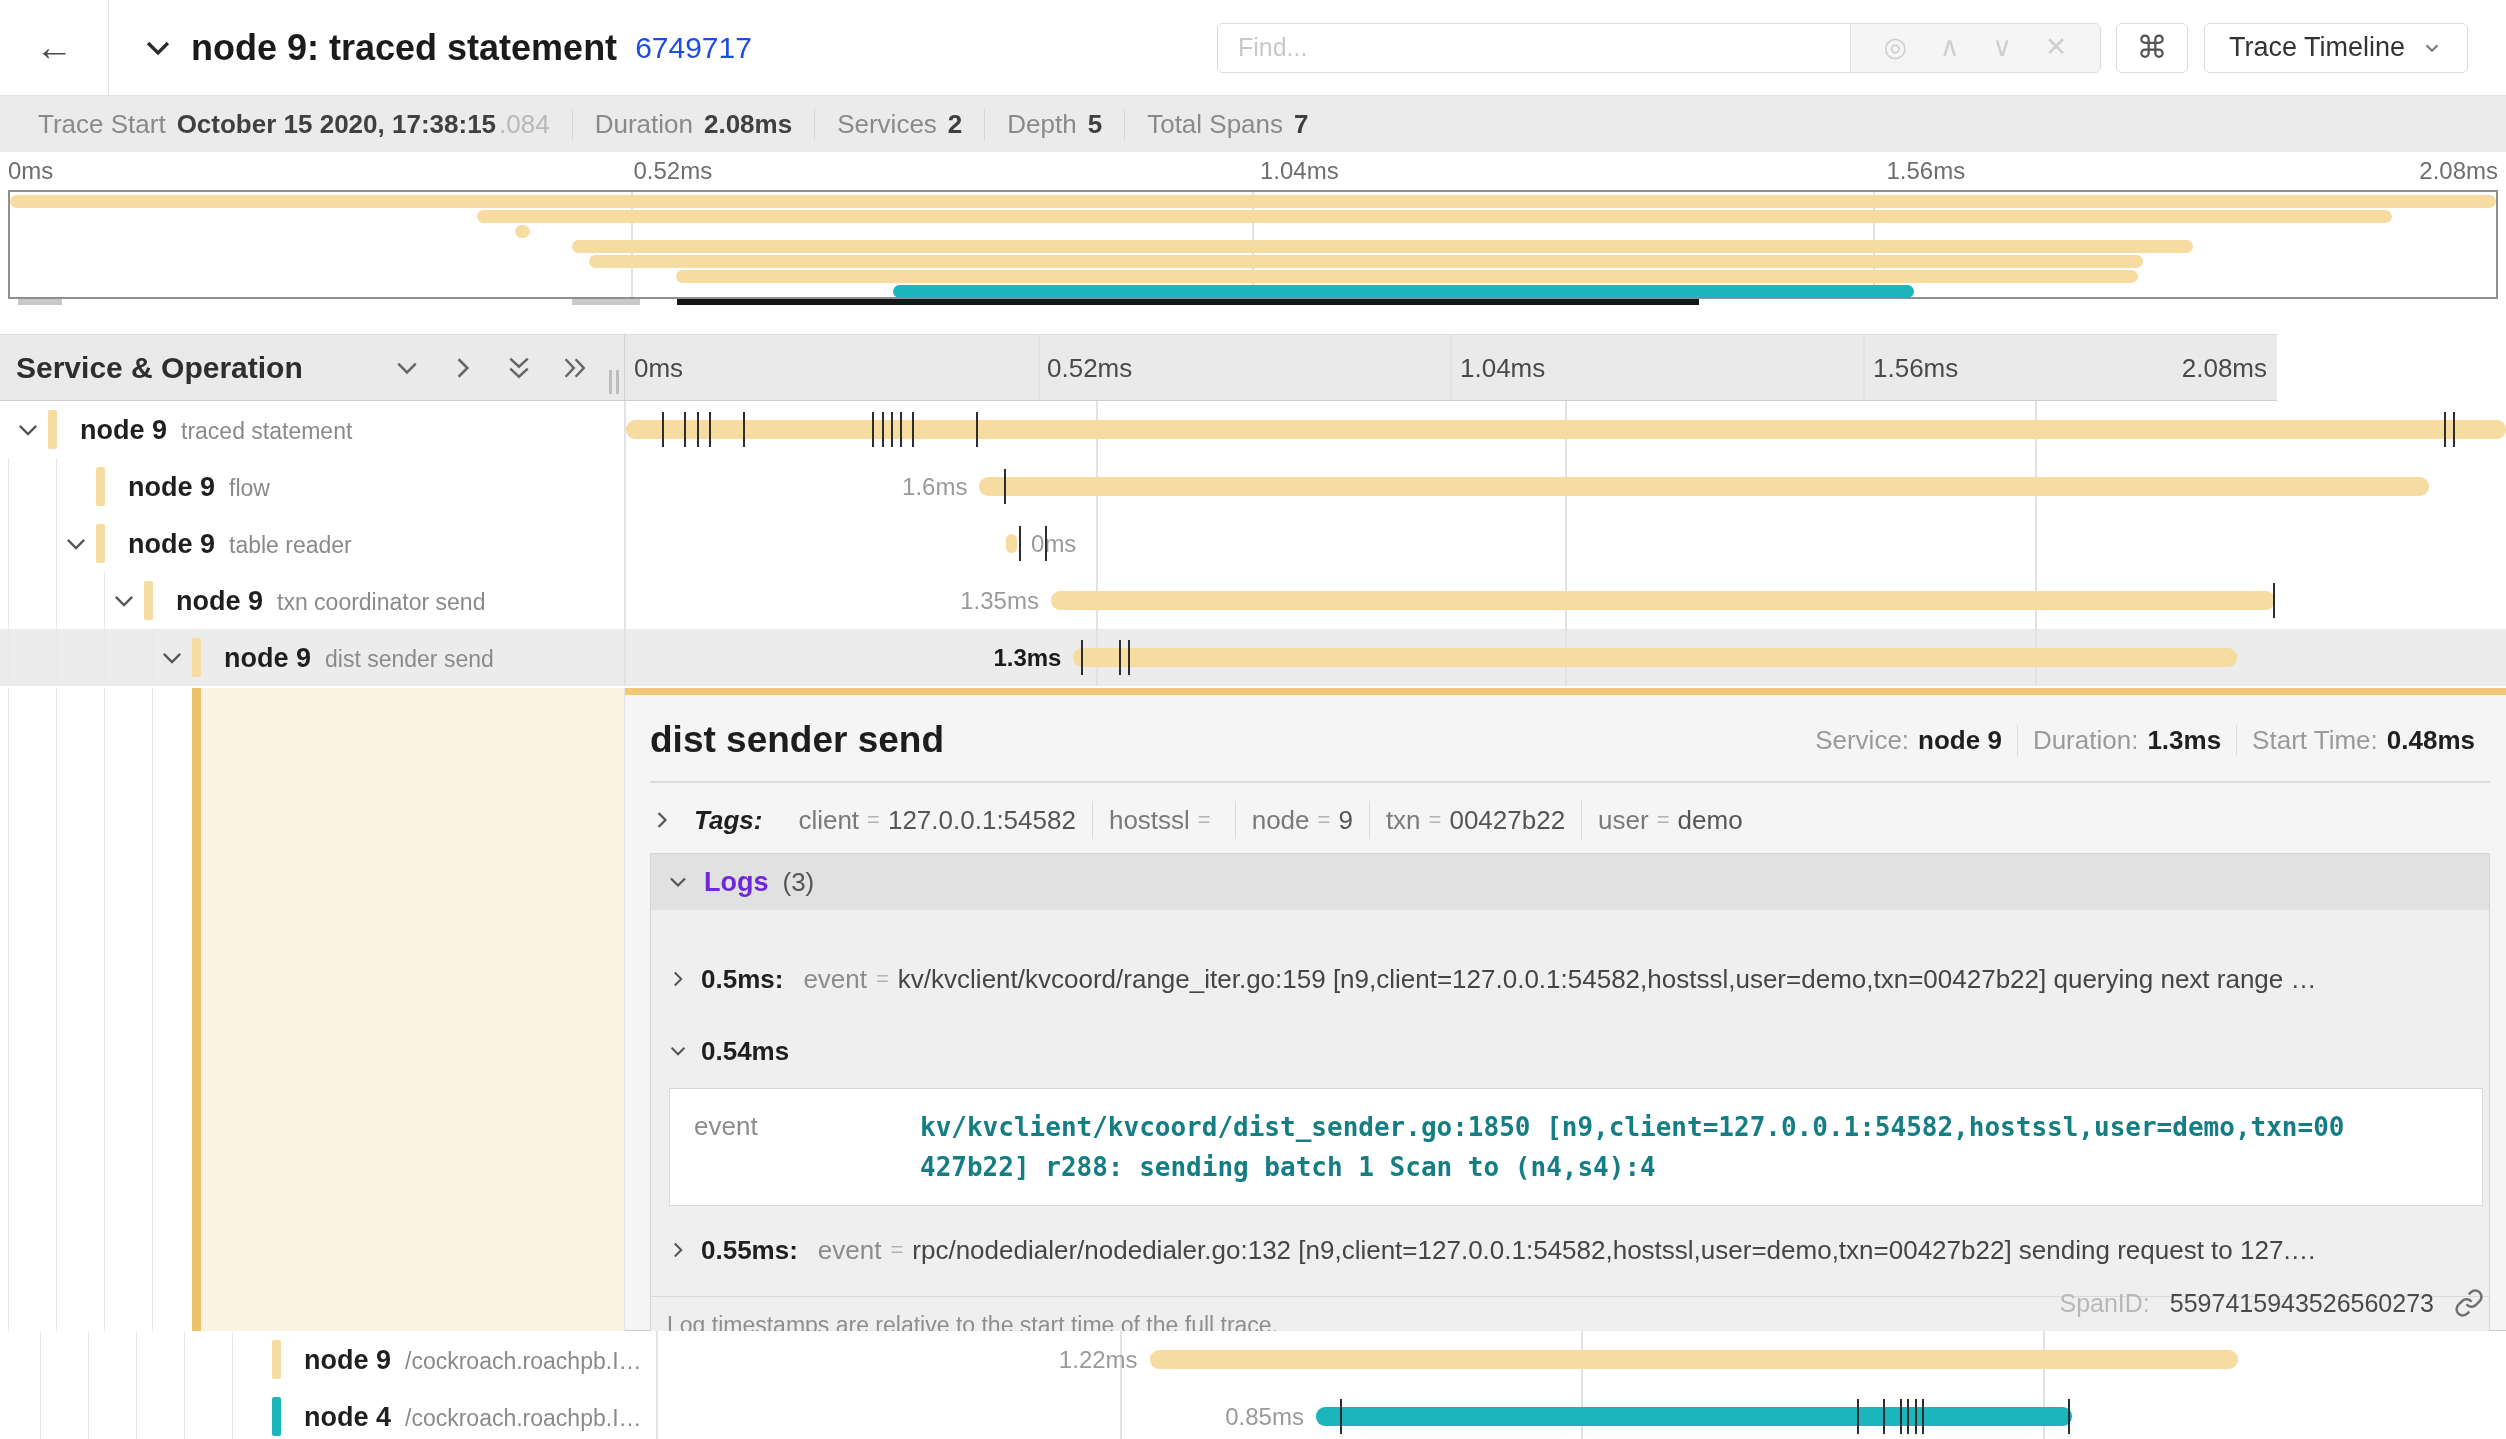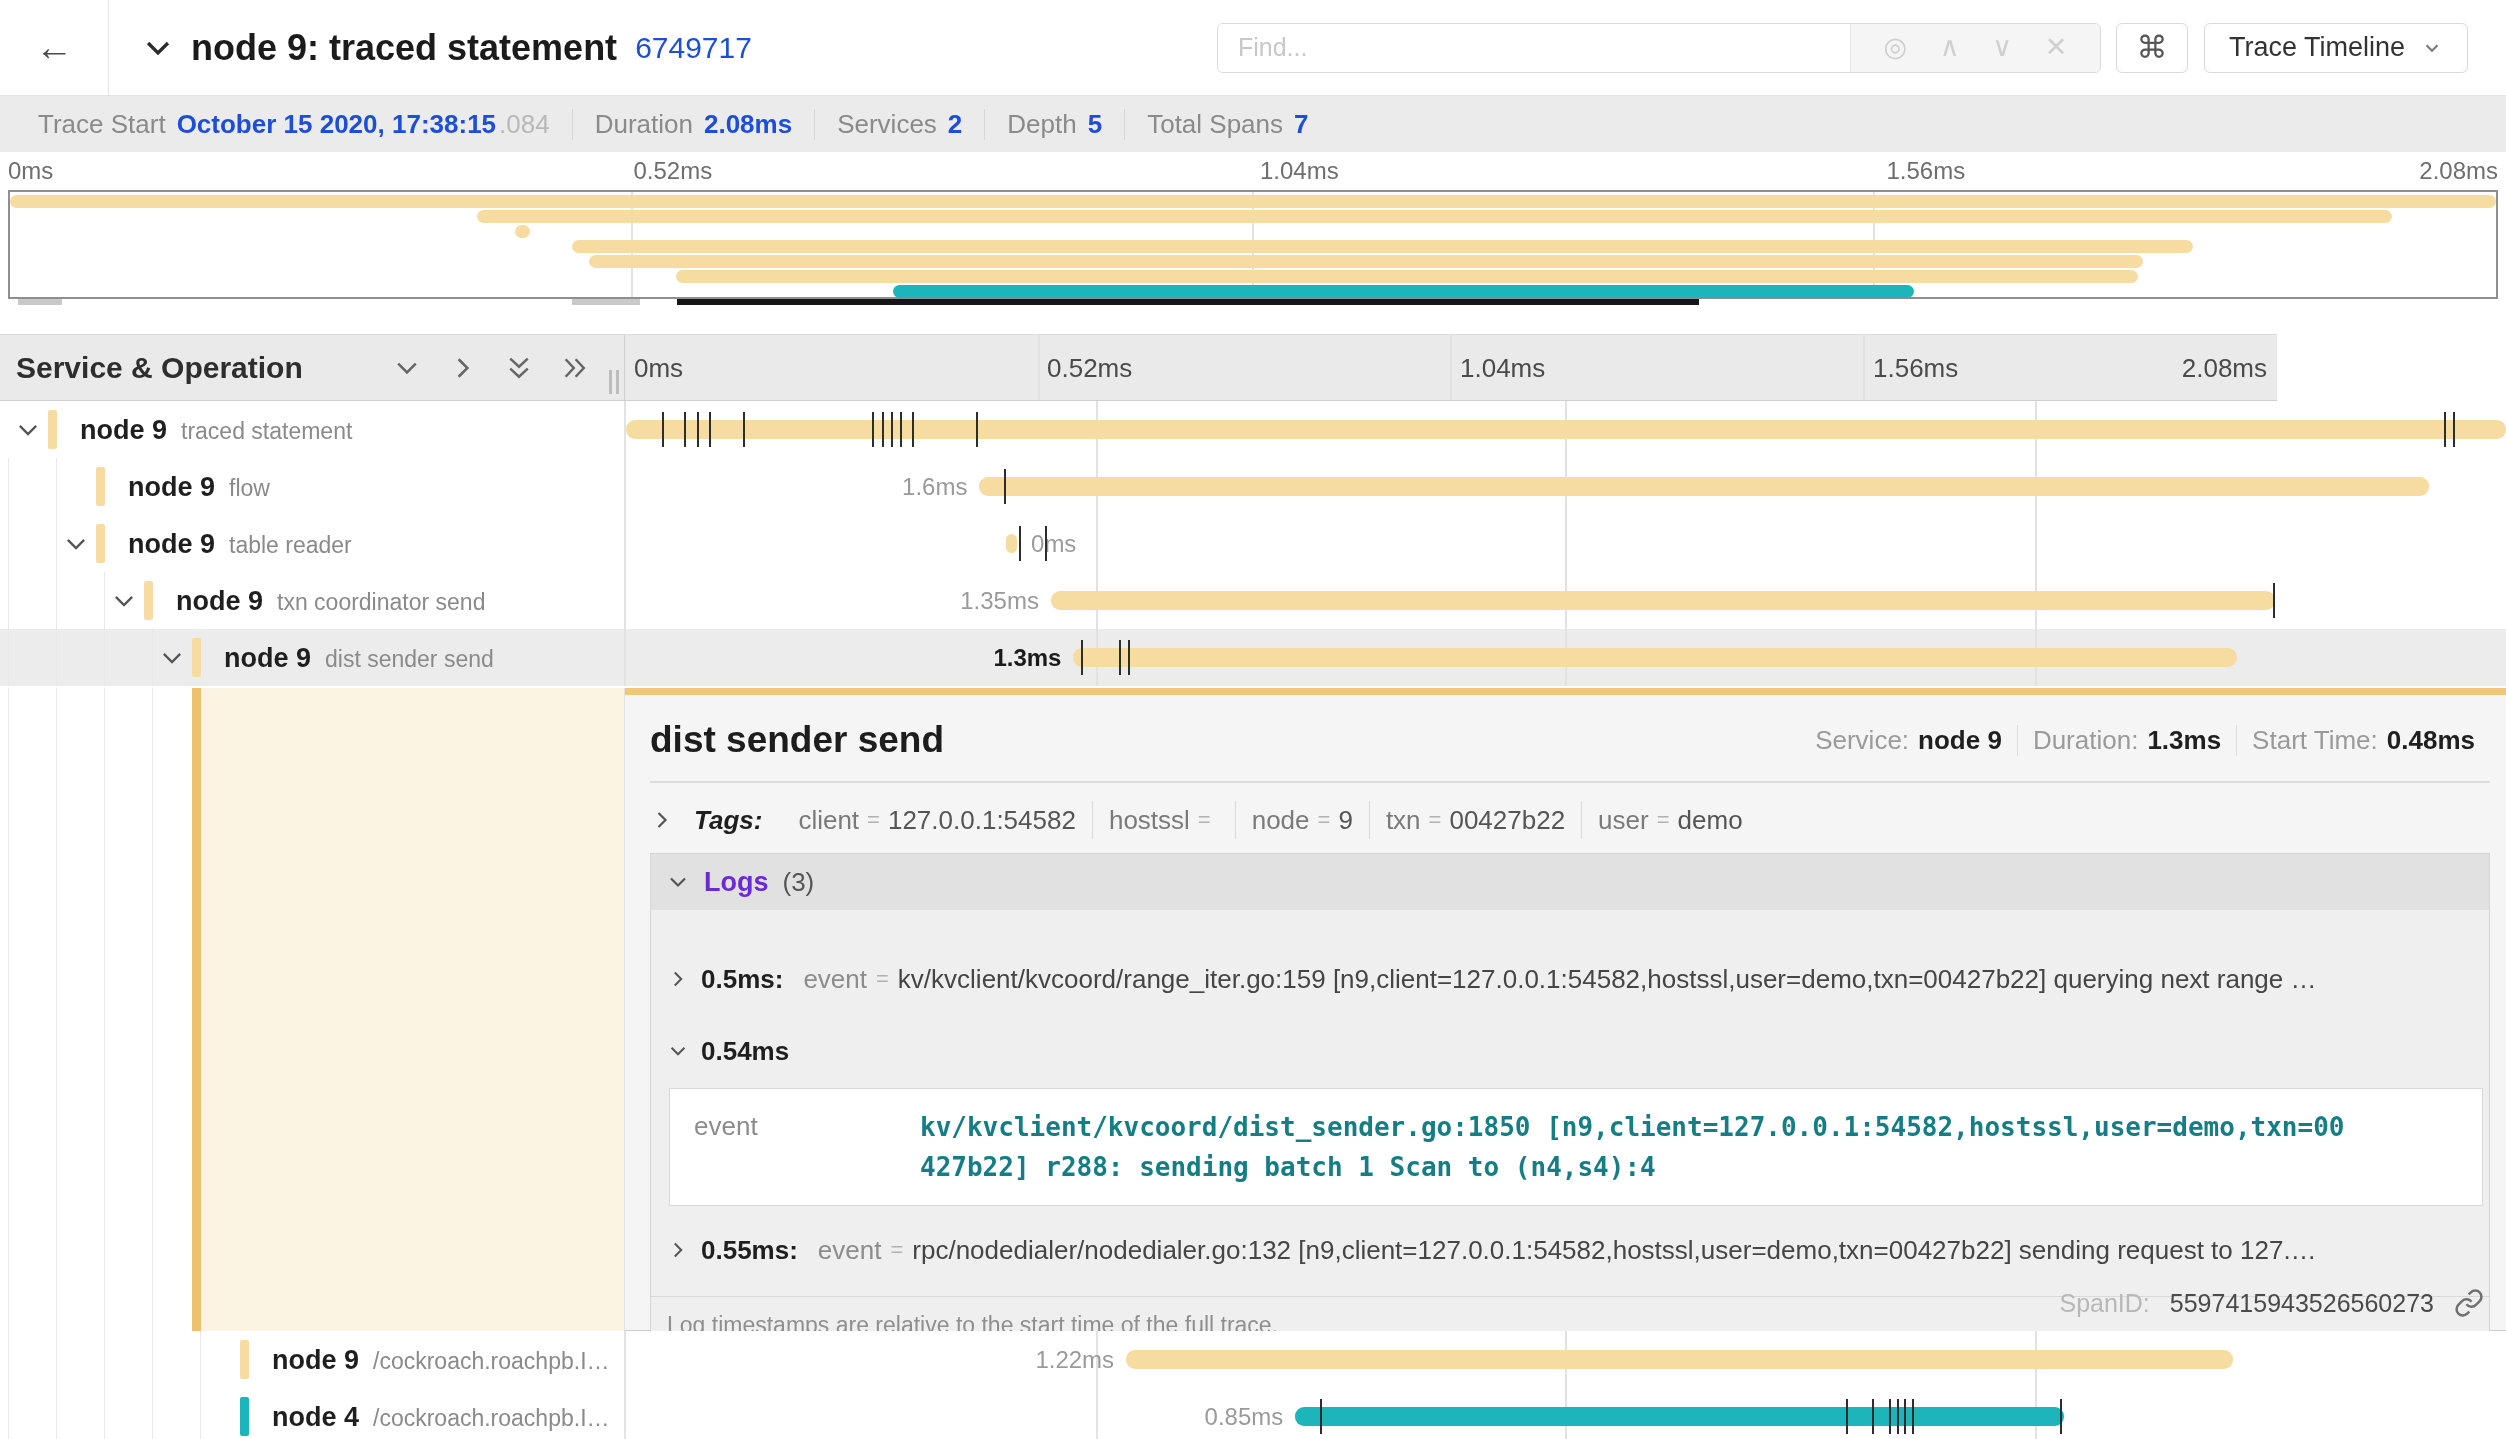--- a/index.html
+++ b/index.html
@@ -36,7 +36,7 @@
     display:flex; align-items:center; font-size:26px; color:#8a8a8a; padding-left:16px; }
   .sum-item { display:flex; align-items:center; gap:11px; padding:0 22px; white-space:nowrap; }
   .sum-item + .sum-item { border-left:1px solid #d6d6d6; }
-  .sum-item b { color:#1d4ed8; font-weight:700; }
+  .sum-item b { color:#404040; font-weight:700; }
   .sum-frac { color:#b8b8b8; font-weight:400; margin-left:-8px; }
 
   

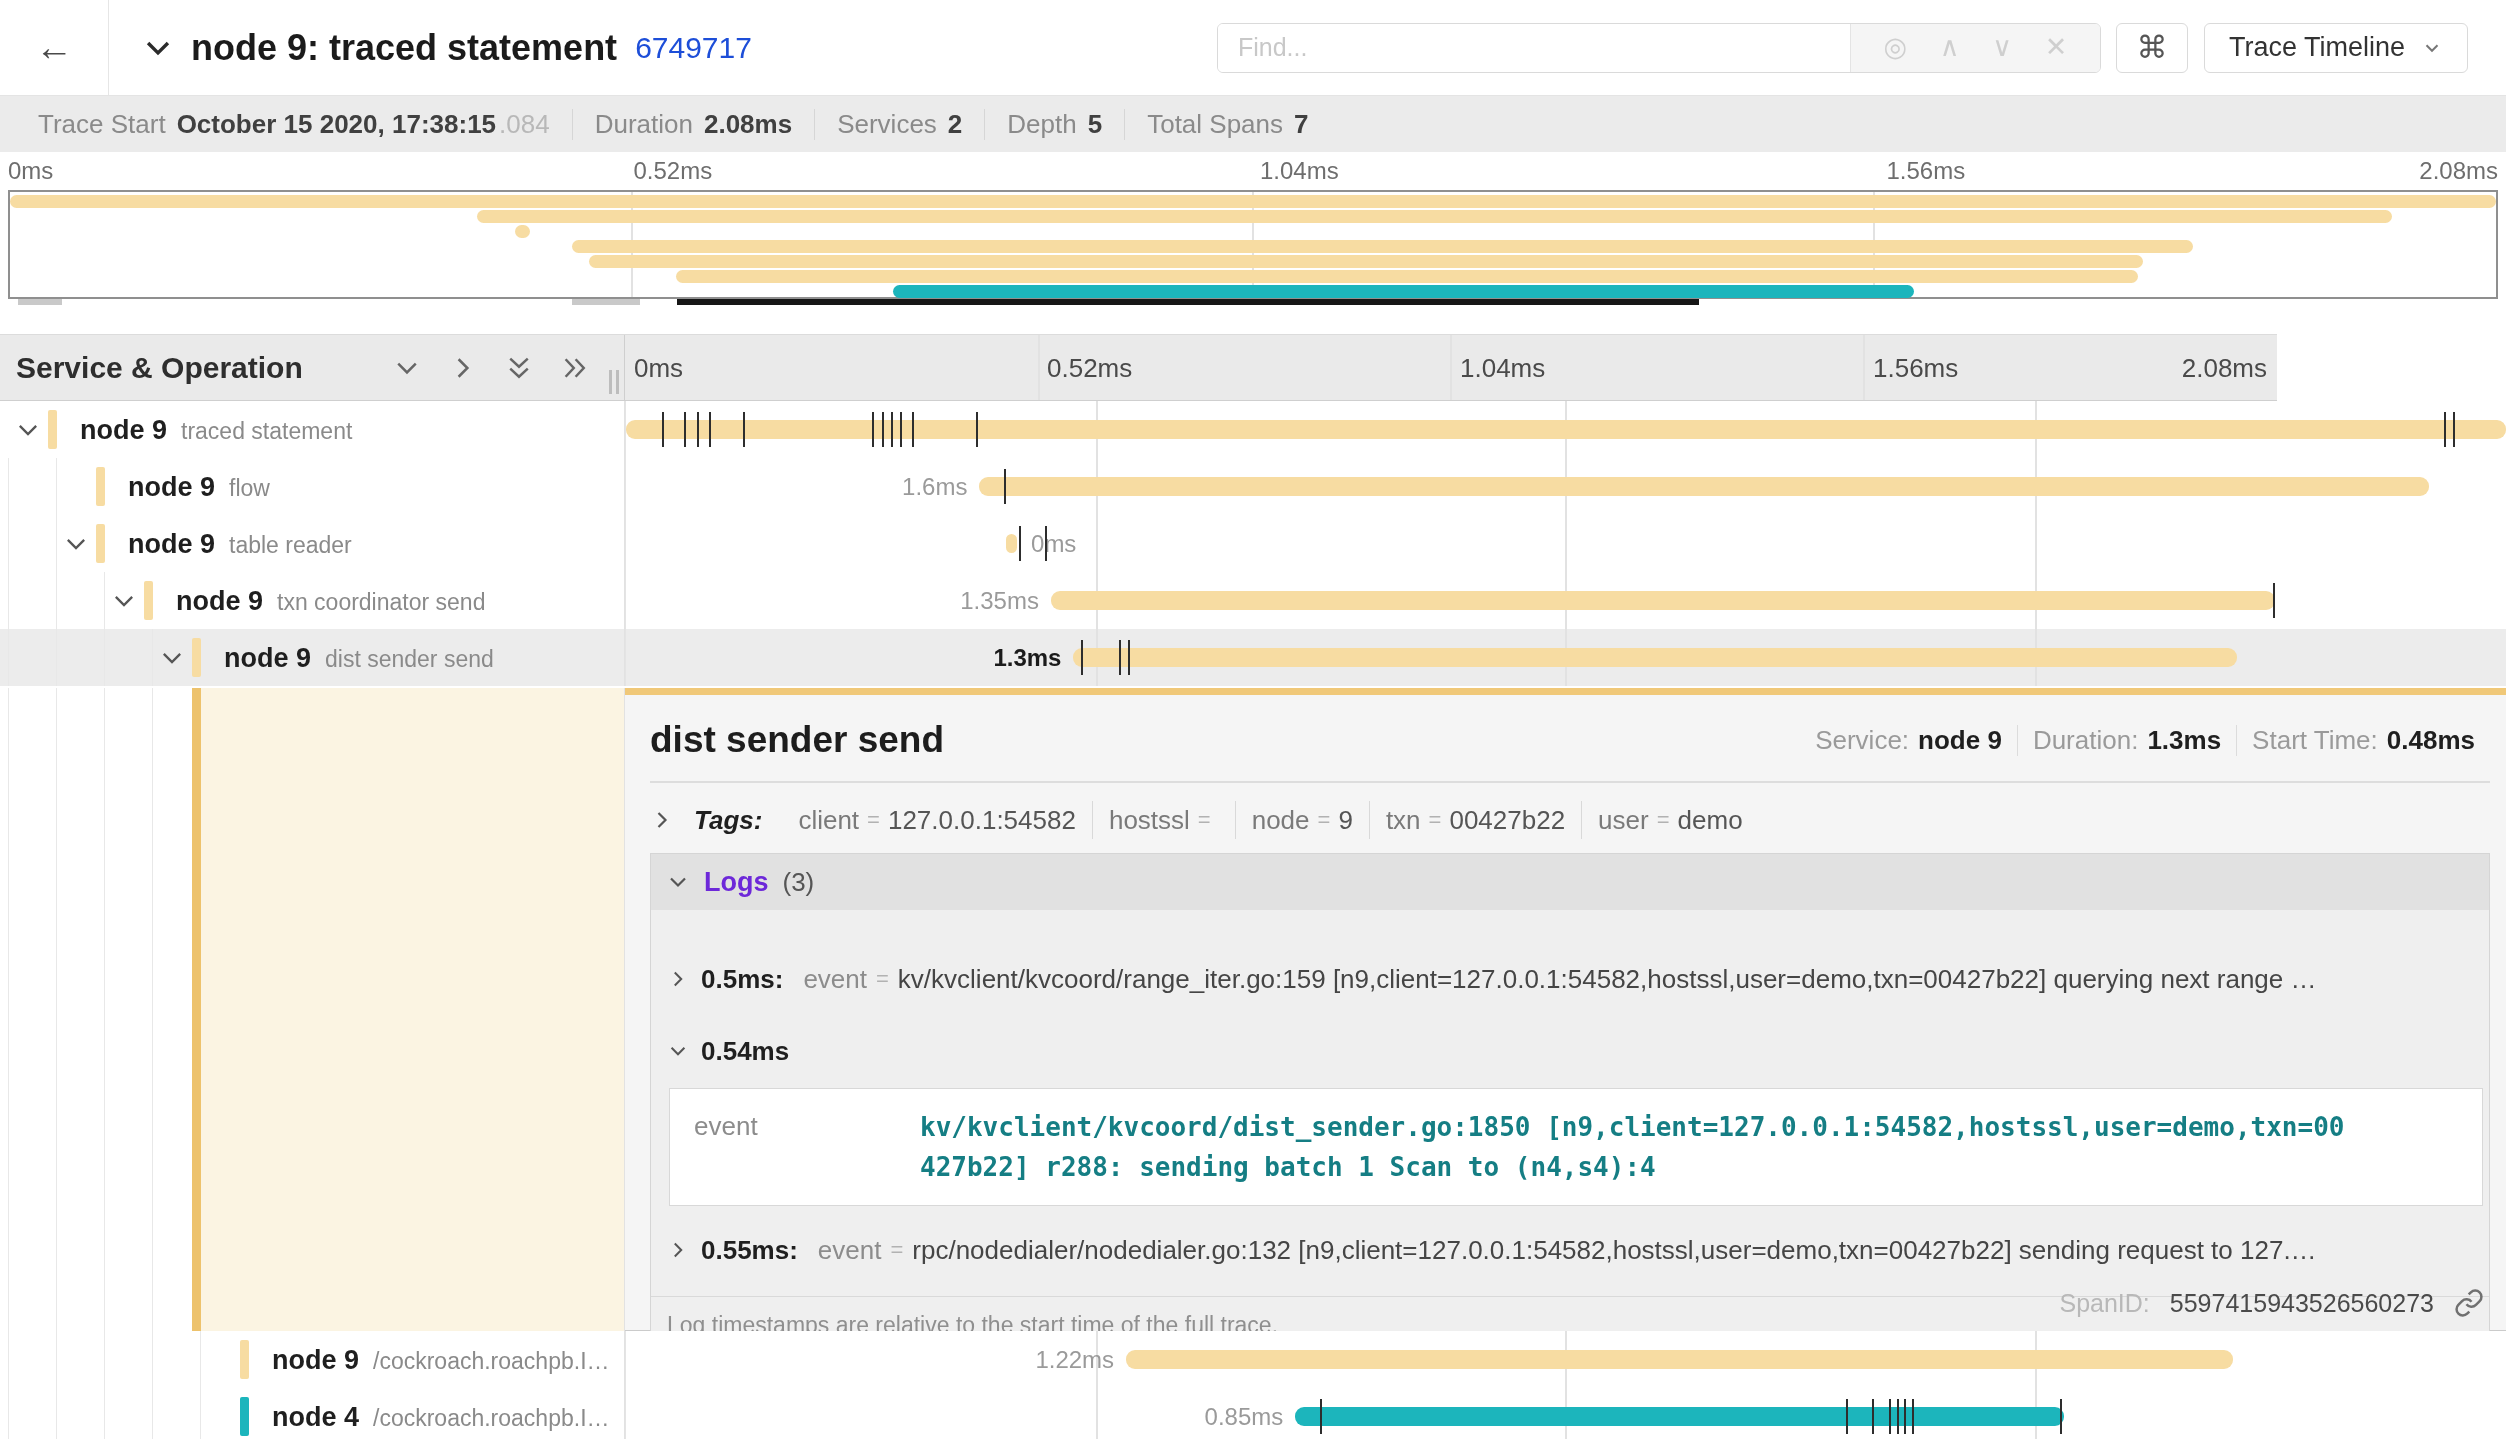--- a/index.html
+++ b/index.html
@@ -140,7 +140,7 @@
   .linkicon { color:#707070; cursor:pointer; }
 
   
-  .bottomrows { position:absolute; left:0; top:1331px; width:2506px; height:108px; overflow:hidden; }
+  .bottomrows { position:absolute; left:0; top:1331px; width:2506px; height:108px; overflow:hidden;padding-left:32px; }
 </style>
 </head>
 <body>

